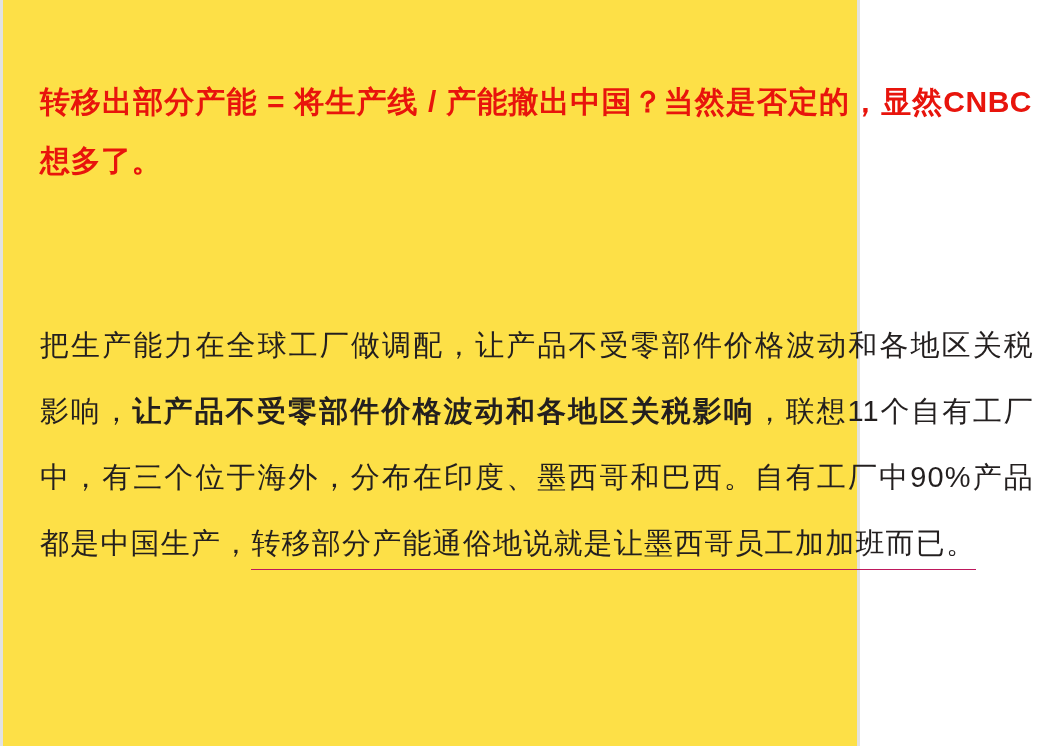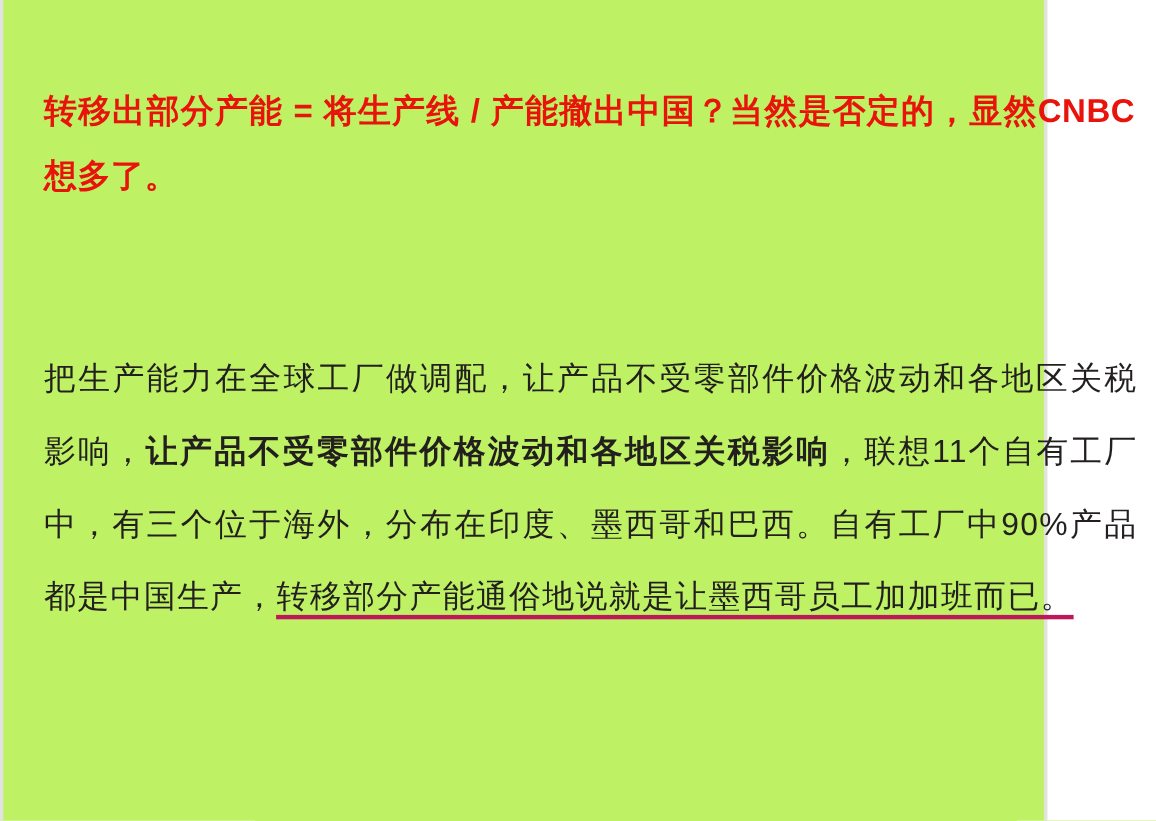--- a/index.html
+++ b/index.html
@@ -15,9 +15,9 @@
   }
   #page {
     position: relative;
-    width: 952px;
+    width: 860px;
     height: 746px;
-    background: #bef264;
+    background: #fde047;
     box-sizing: border-box;
   }
   

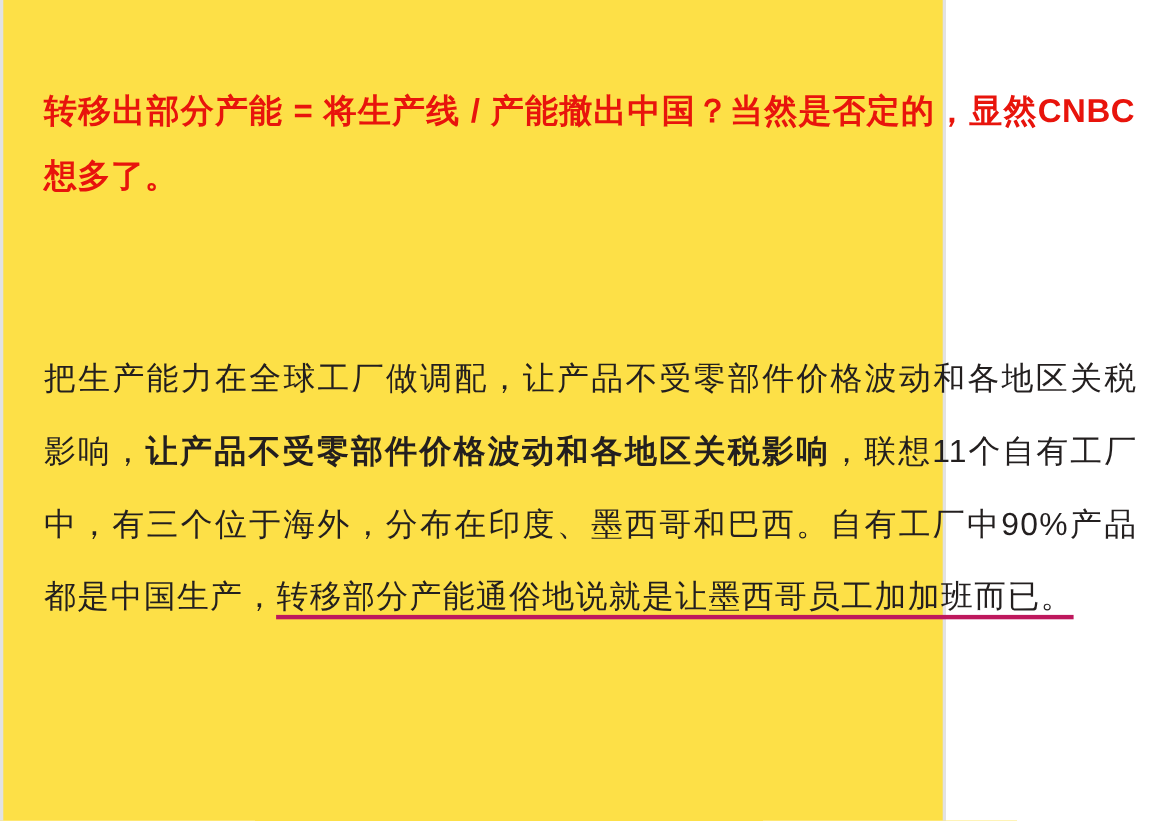--- a/index.html
+++ b/index.html
@@ -72,7 +72,8 @@
     letter-spacing: 1.5px;
   }
   .body-para .underline {
-    border-bottom: 4px solid #be185d;
+    border-bottom: 1px solid #be185d;
+    padding-bottom: 10px;
   }
 </style>
 </head>

